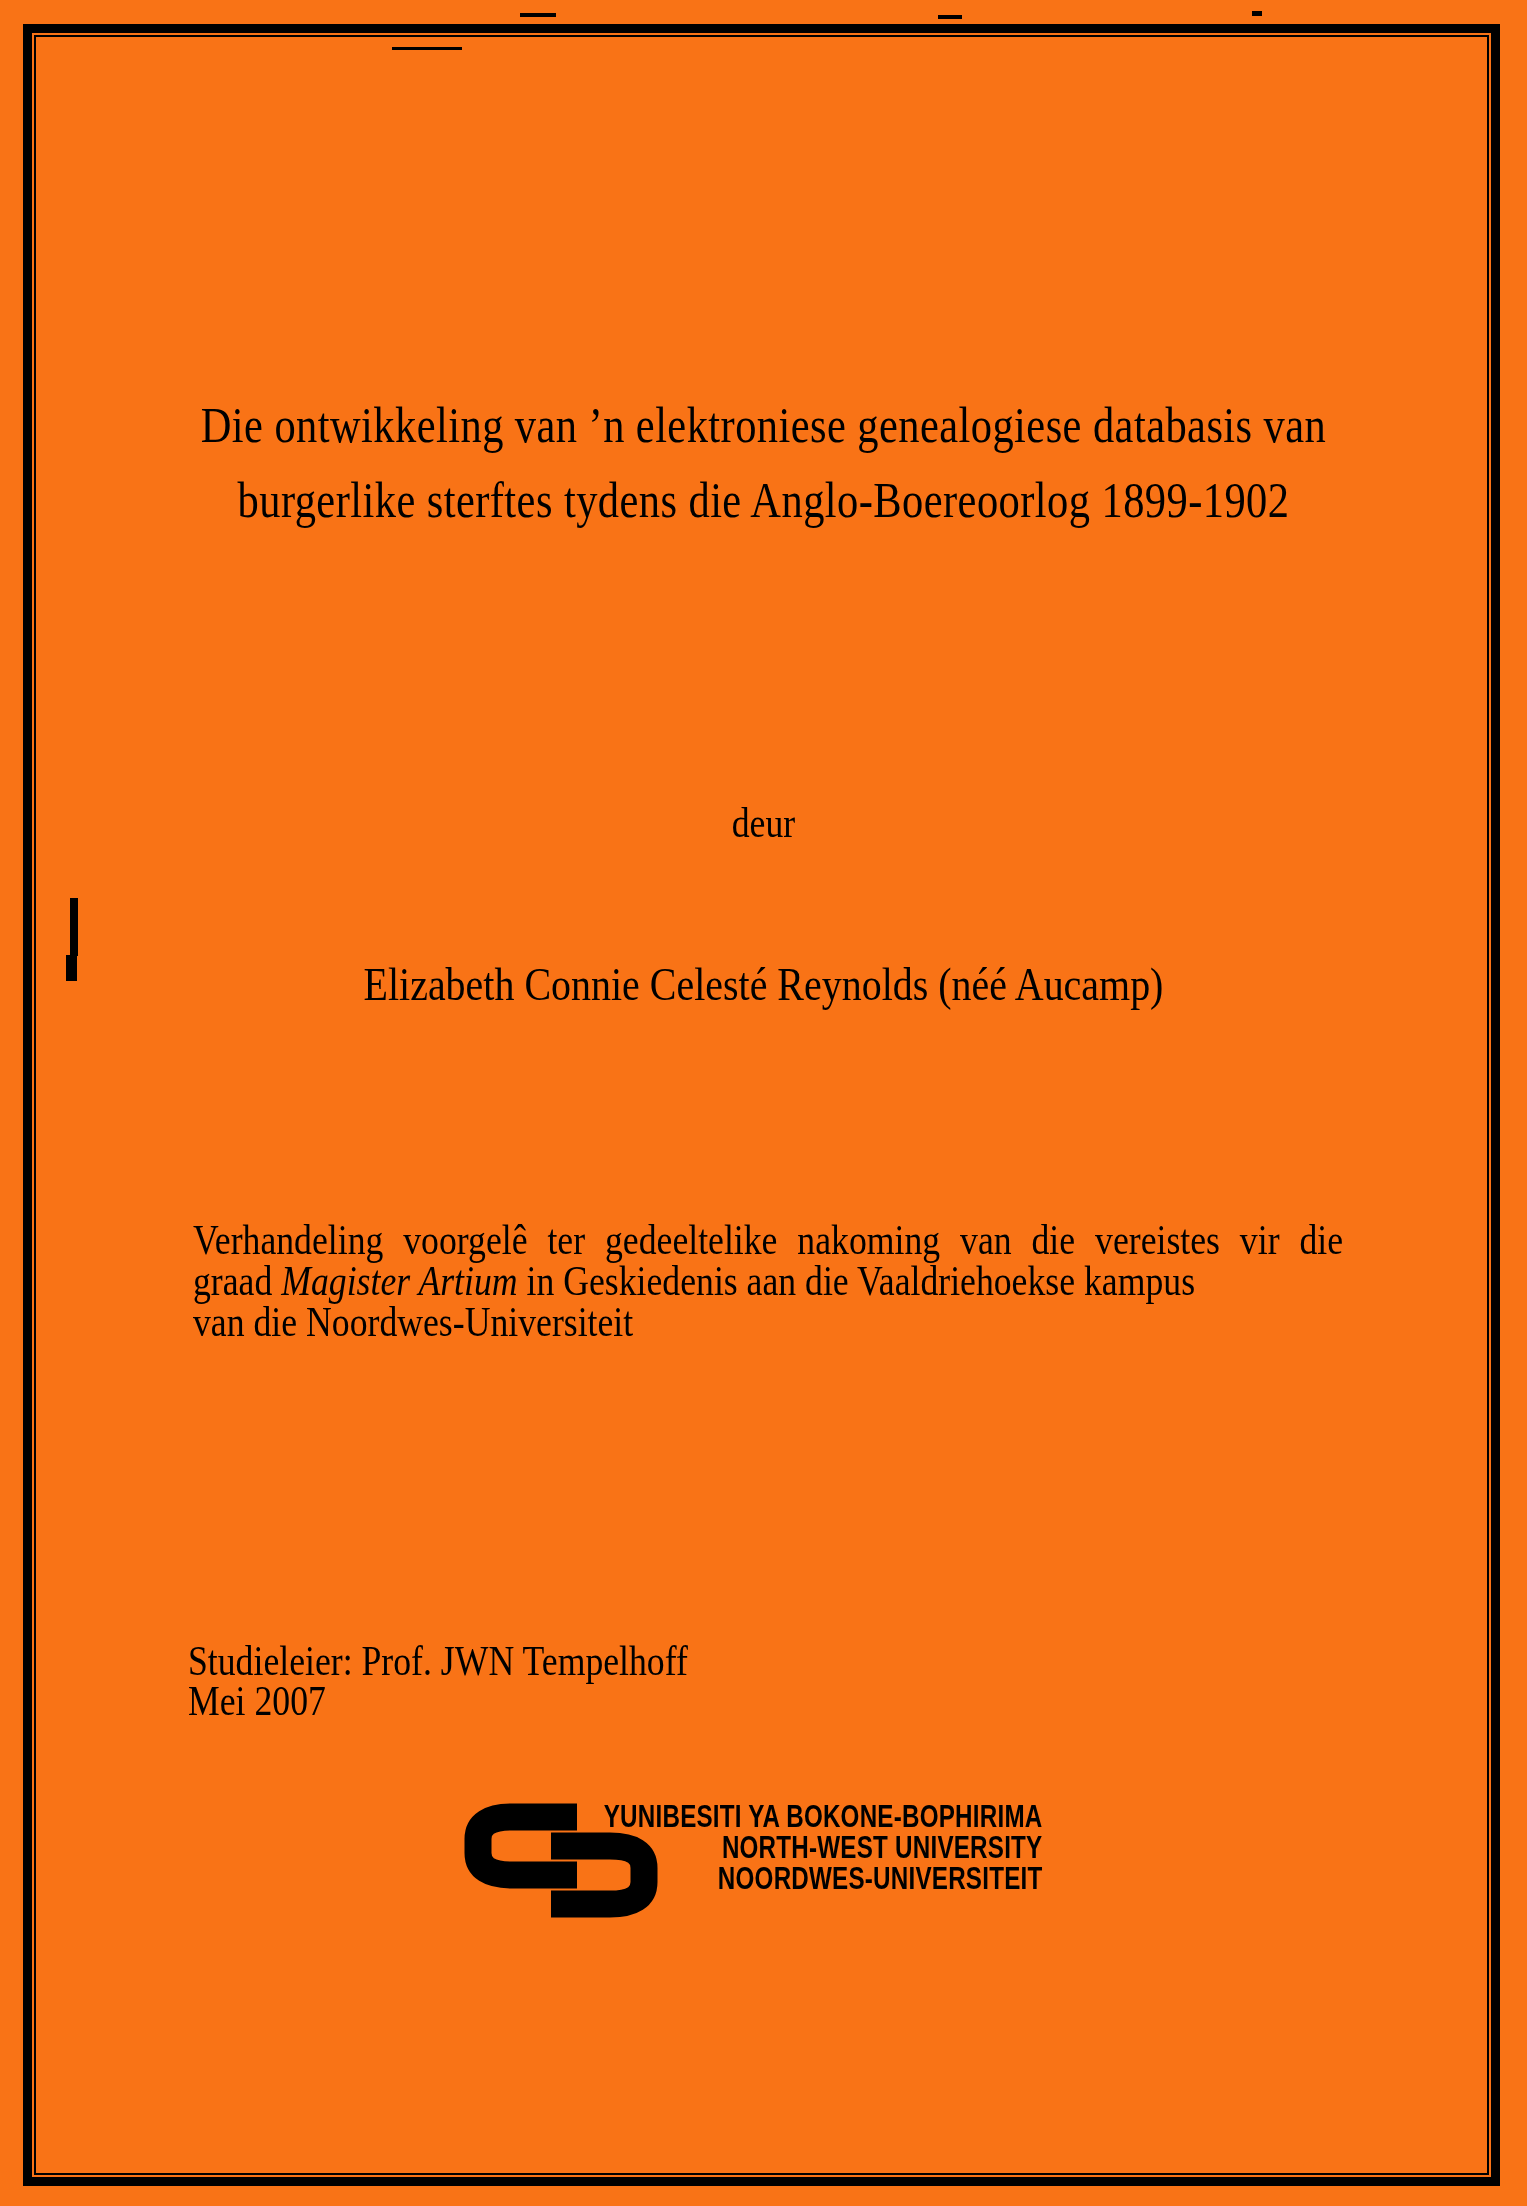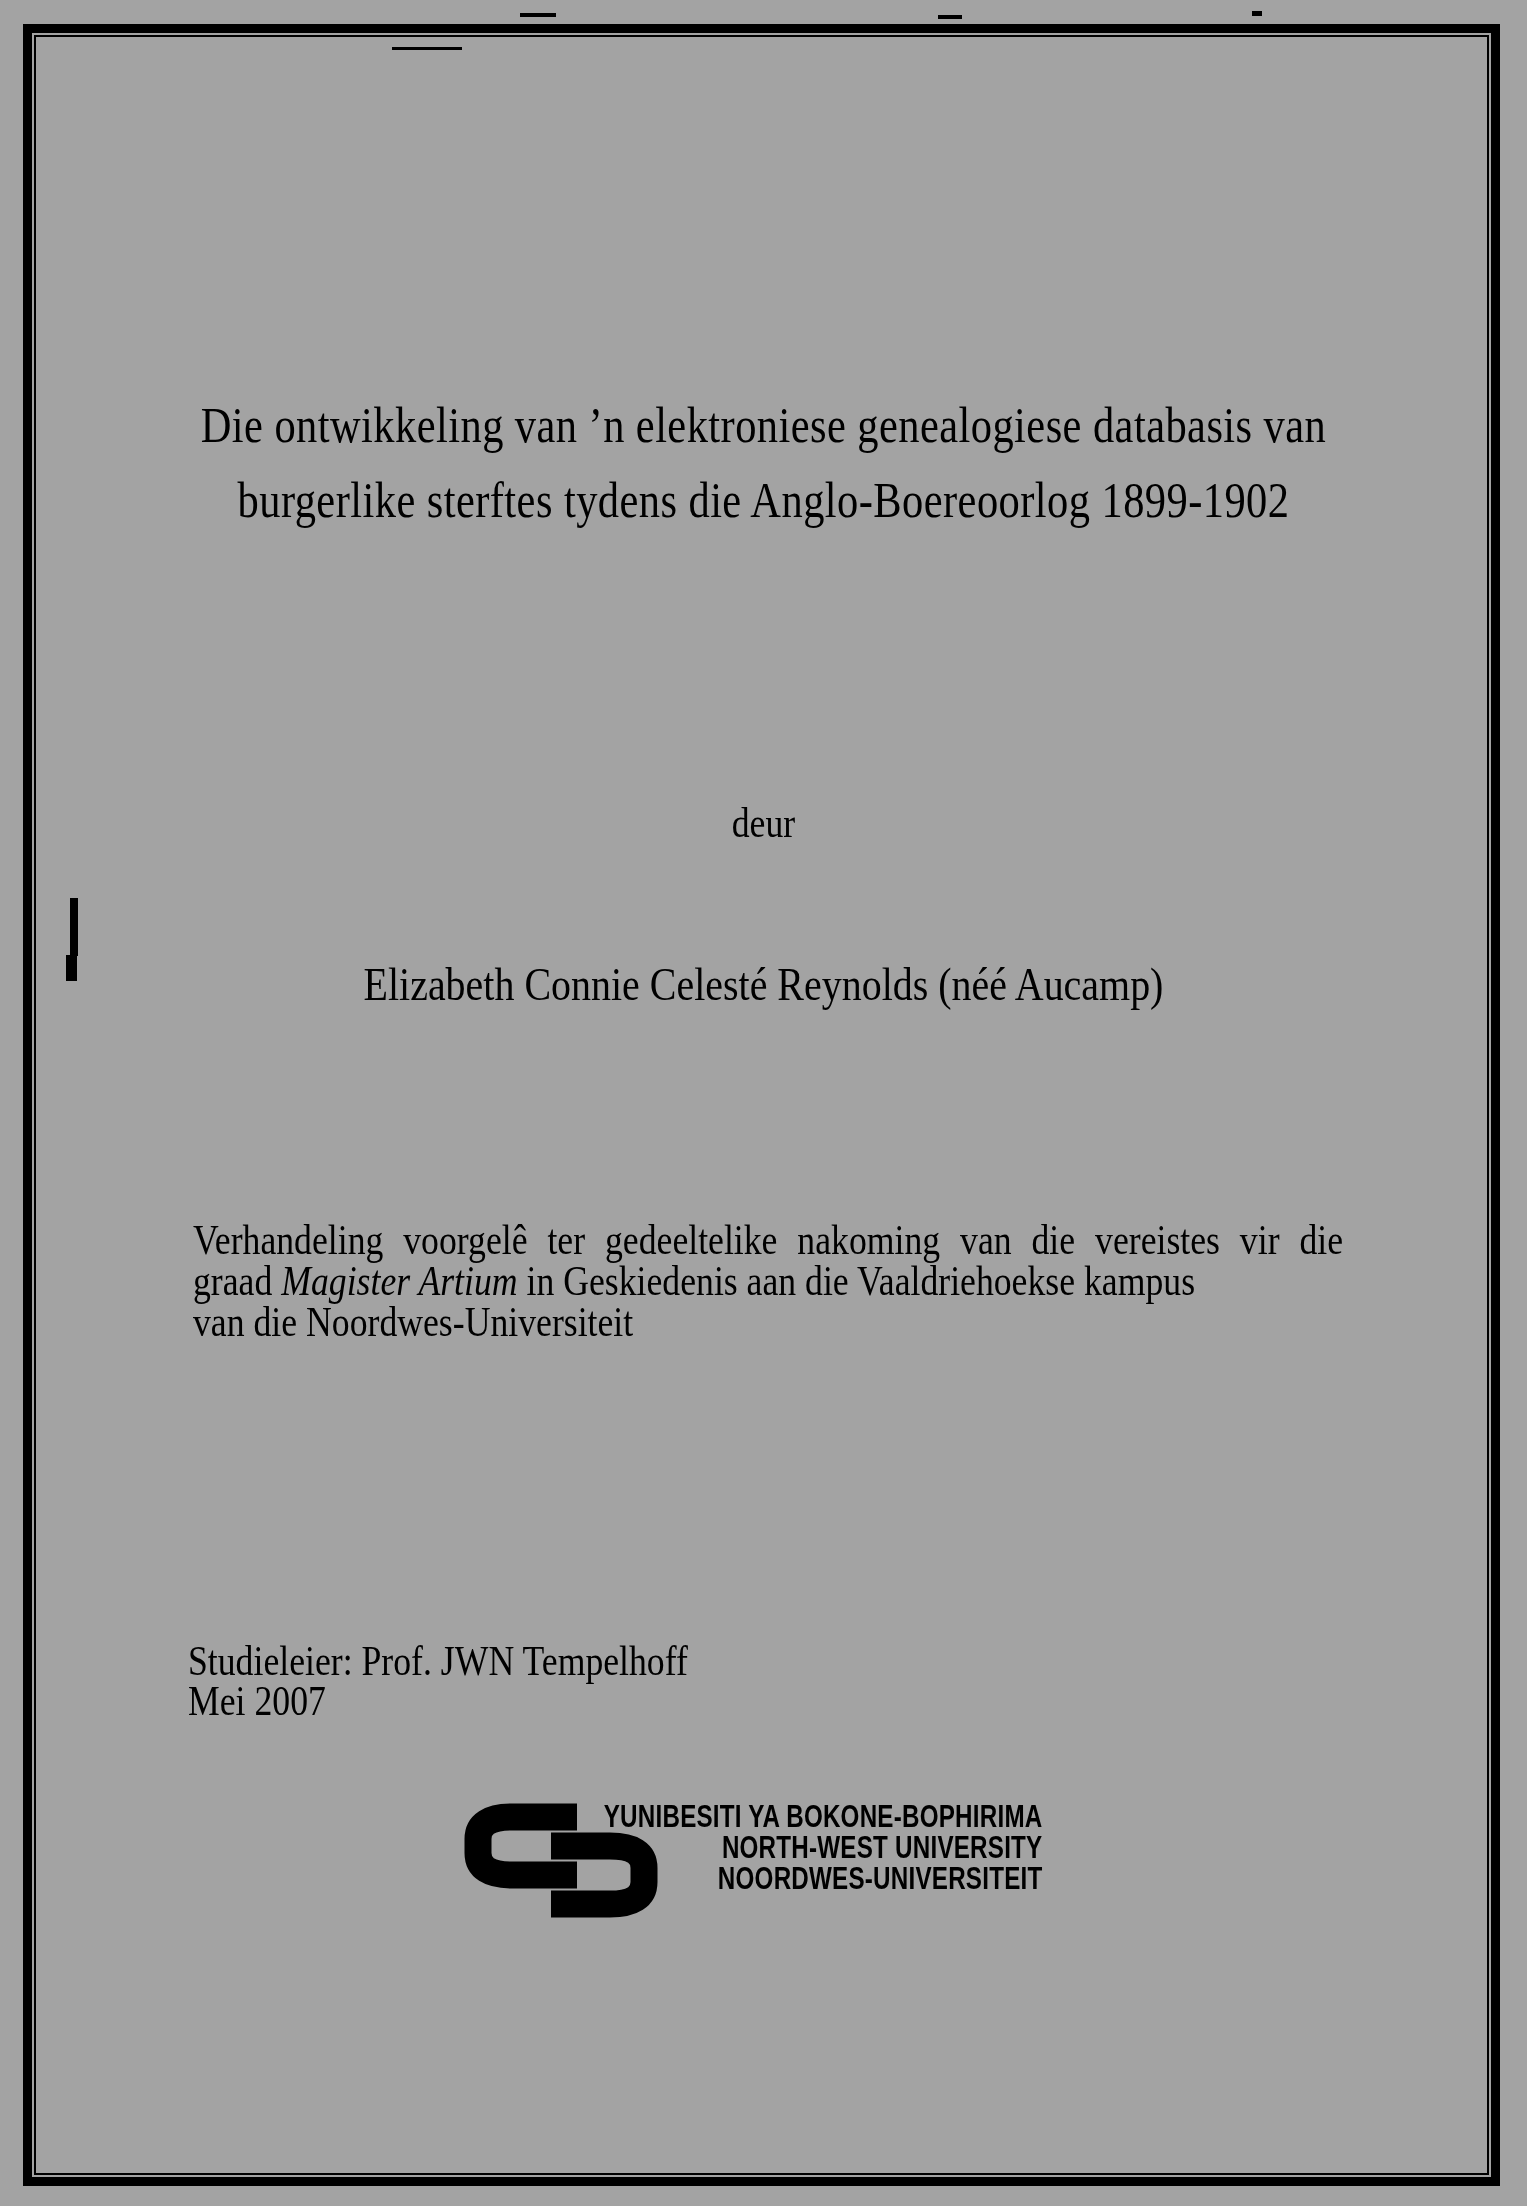--- a/index.html
+++ b/index.html
@@ -11,7 +11,7 @@
     position: relative;
     width: 1527px;
     height: 2206px;
-    background: #a3a3a3;
+    background: #f97316;
     color: #000000;
     font-family: "Liberation Serif", serif;
     overflow: hidden;

